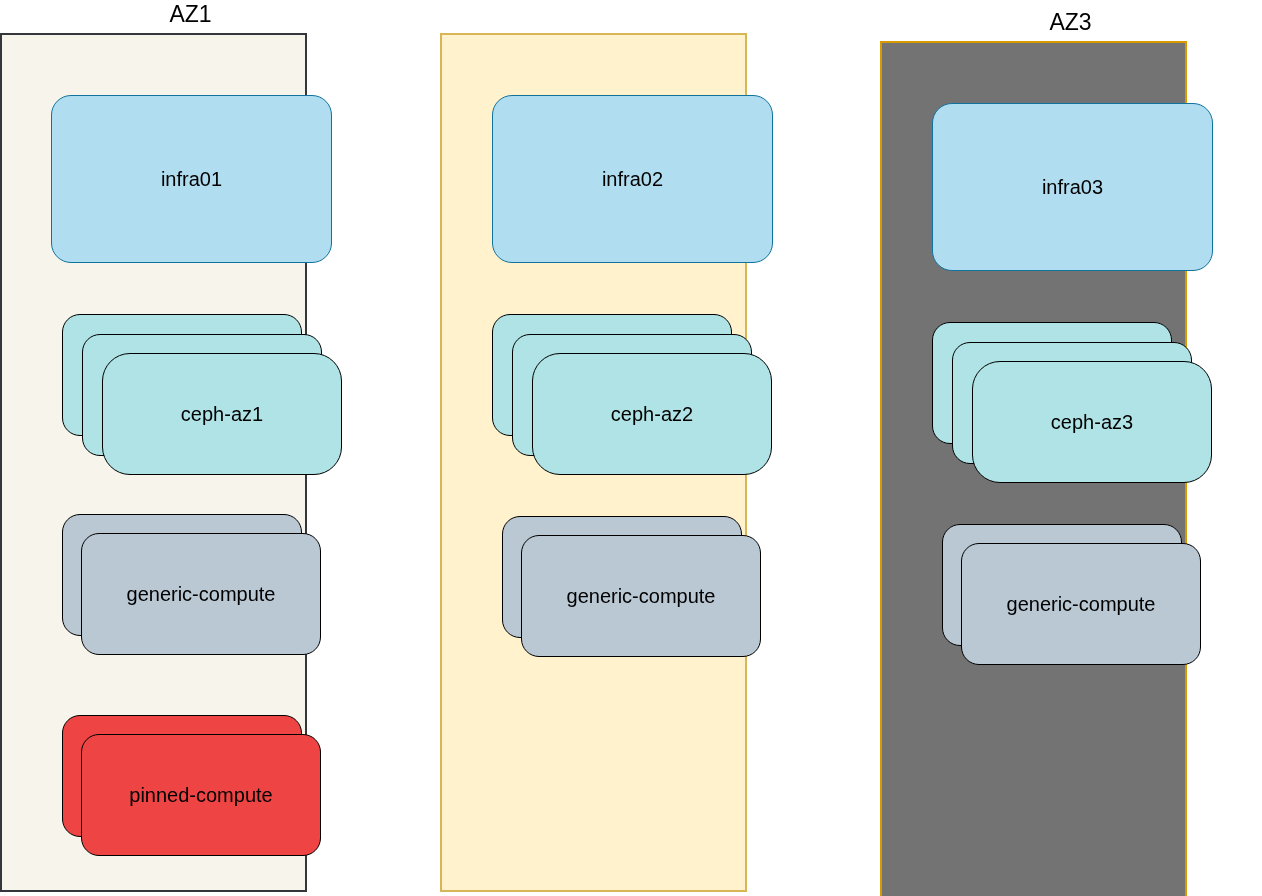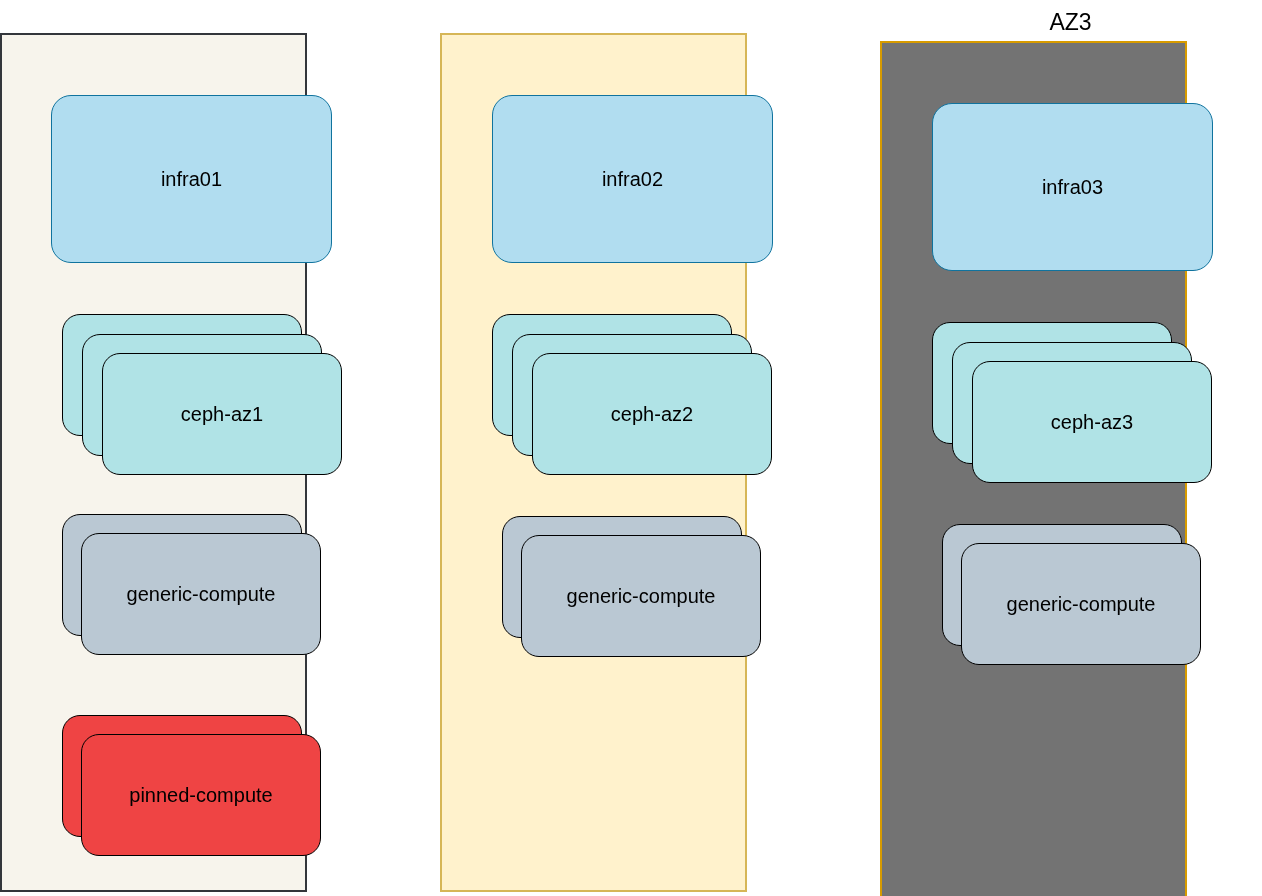--- a/index.html
+++ b/index.html
@@ -63,6 +63,7 @@
 <div class="canvas">
 
   <section class="zone zone-0">
+    <div class="zone-title">AZ1</div>
     <div class="zone-box zone-box-0">
 
       <div class="infra">

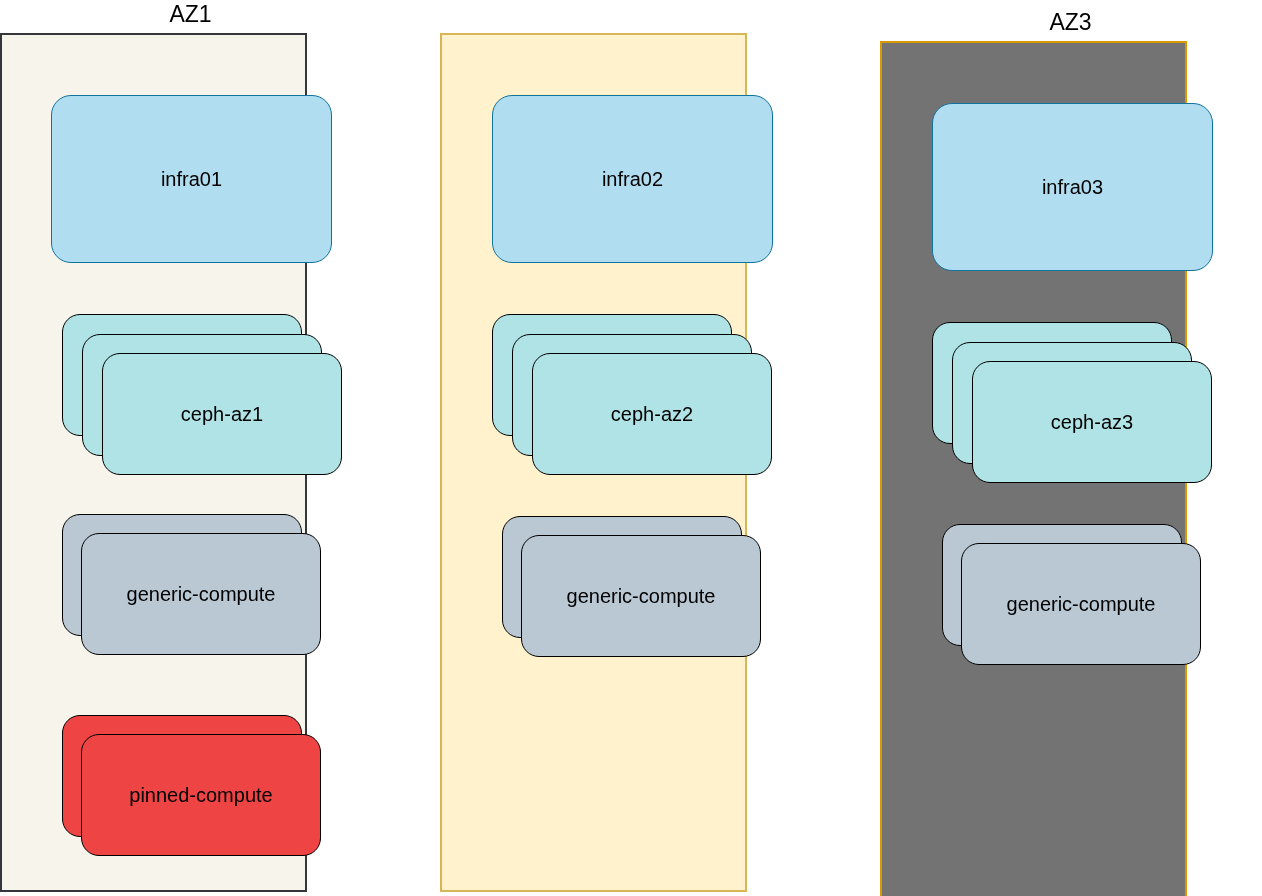--- a/index.html
+++ b/index.html
@@ -41,7 +41,7 @@
   .front{display:flex;align-items:center;justify-content:center;}
   .stack3 .l0{left:0;top:0;}
   .stack3 .l1{left:20px;top:19.5px;}
-  .stack3 .l2{left:40px;top:39px;}
+  .stack3 .l2{left:40px;top:39px;border-radius:28px;}
   .stack2 .l0{left:0;top:0;}
   .stack2 .l1{left:19px;top:19px;}
 

